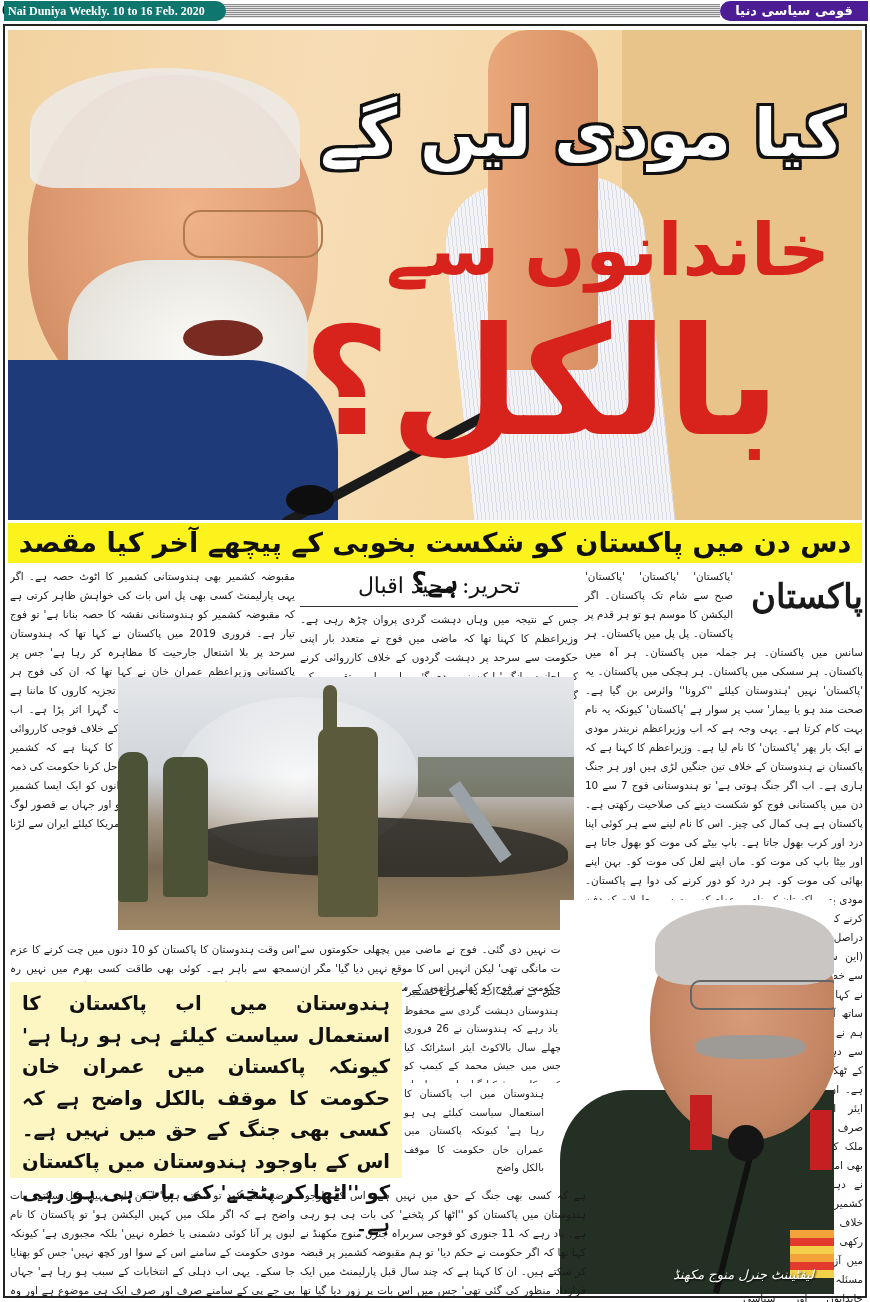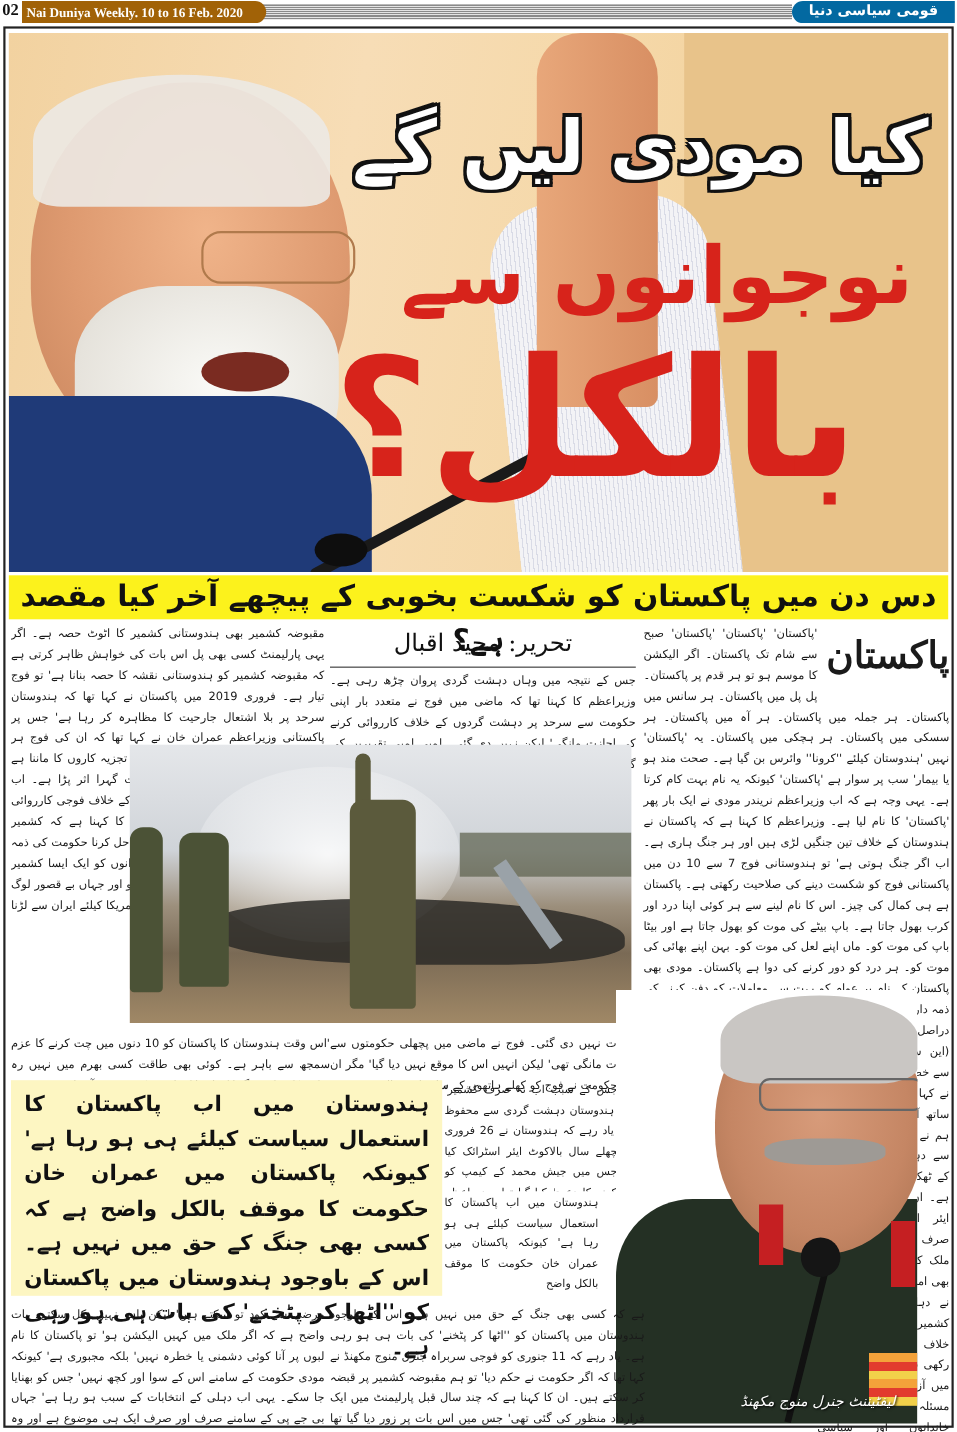--- a/index.html
+++ b/index.html
@@ -11,7 +11,7 @@
   .topbar .stripes { position: absolute; left: 140px; right: 150px; top: 4px; height: 14px;
     background: repeating-linear-gradient(to bottom, #8a8a8a 0 1px, #e4e4e4 1px 2px); }
   .pageno { position: absolute; left: 2px; top: 2px; font: bold 15px "Liberation Serif", serif; color: #111; }
-  .masthead-left { position: absolute; left: 20px; top: 1px; height: 20px; width: 222px; background: #a16207;
+  .masthead-left { position: absolute; left: 4px; top: 1px; height: 20px; width: 222px; background: #0f766e;
     color: #fff; font: bold 12px "Liberation Serif", serif; line-height: 20px; padding-left: 4px;
     border-radius: 0 10px 10px 0; }
   .masthead-right { position: absolute; right: 2px; top: 1px; height: 20px; width: 148px; background: #0369a1;

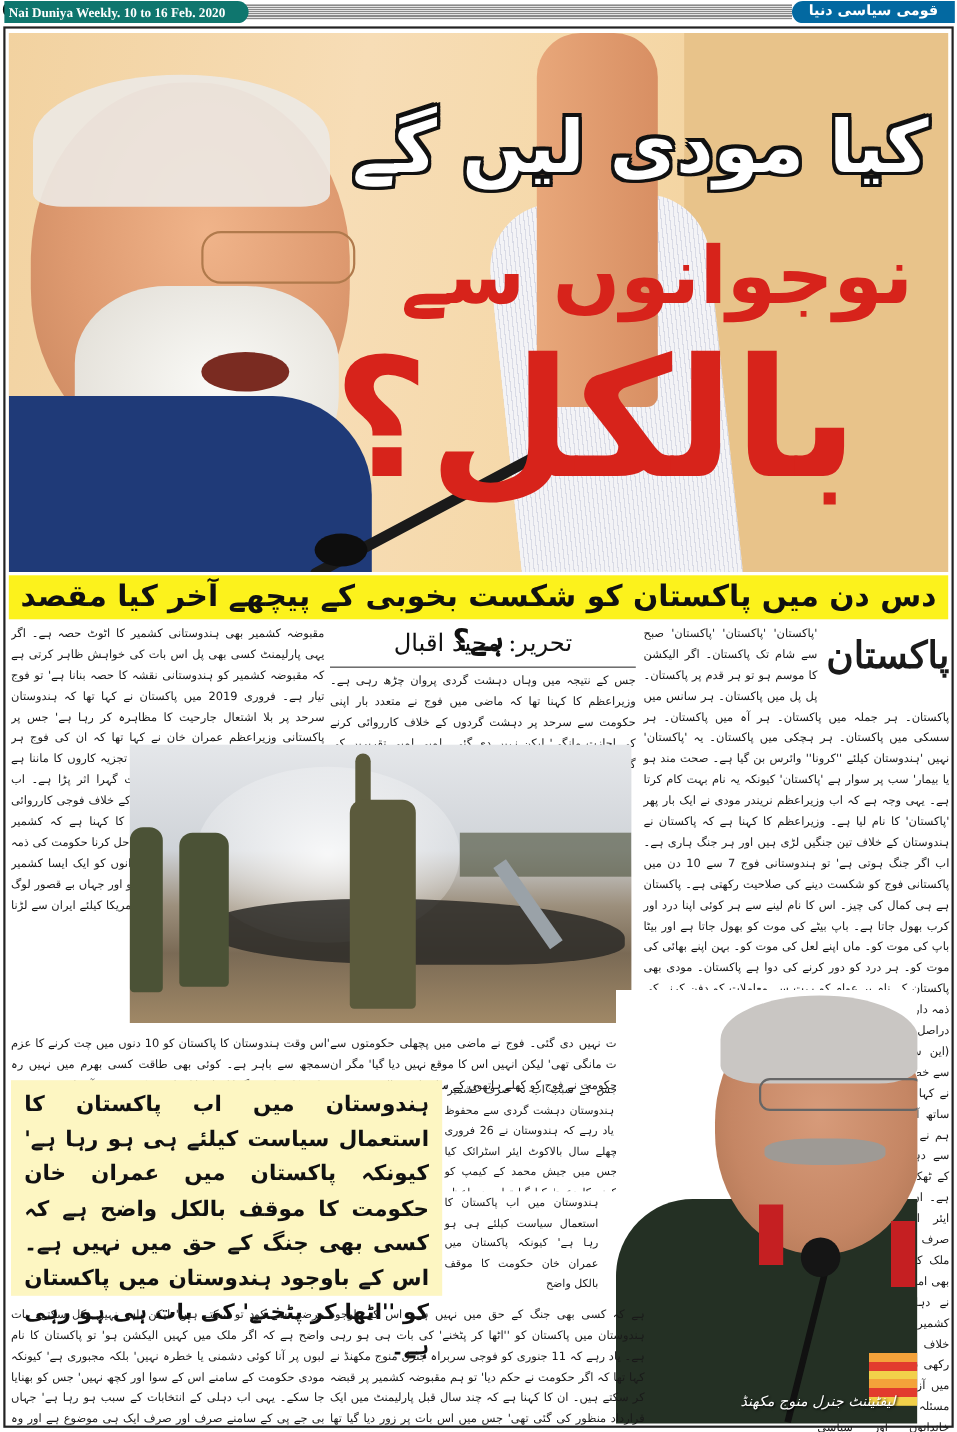--- a/index.html
+++ b/index.html
@@ -14,7 +14,7 @@
   .masthead-left { position: absolute; left: 4px; top: 1px; height: 20px; width: 222px; background: #0f766e;
     color: #fff; font: bold 12px "Liberation Serif", serif; line-height: 20px; padding-left: 4px;
     border-radius: 0 10px 10px 0; }
-  .masthead-right { position: absolute; right: 2px; top: 1px; height: 20px; width: 148px; background: #0369a1;
+  .masthead-right { position: absolute; right: 2px; top: 1px; height: 20px; width: 148px; background: #4c1d95;
     color: #fff; font: bold 13px "DejaVu Sans", sans-serif; line-height: 20px; text-align: center;
     border-radius: 10px 0 0 10px; direction: rtl; }
 

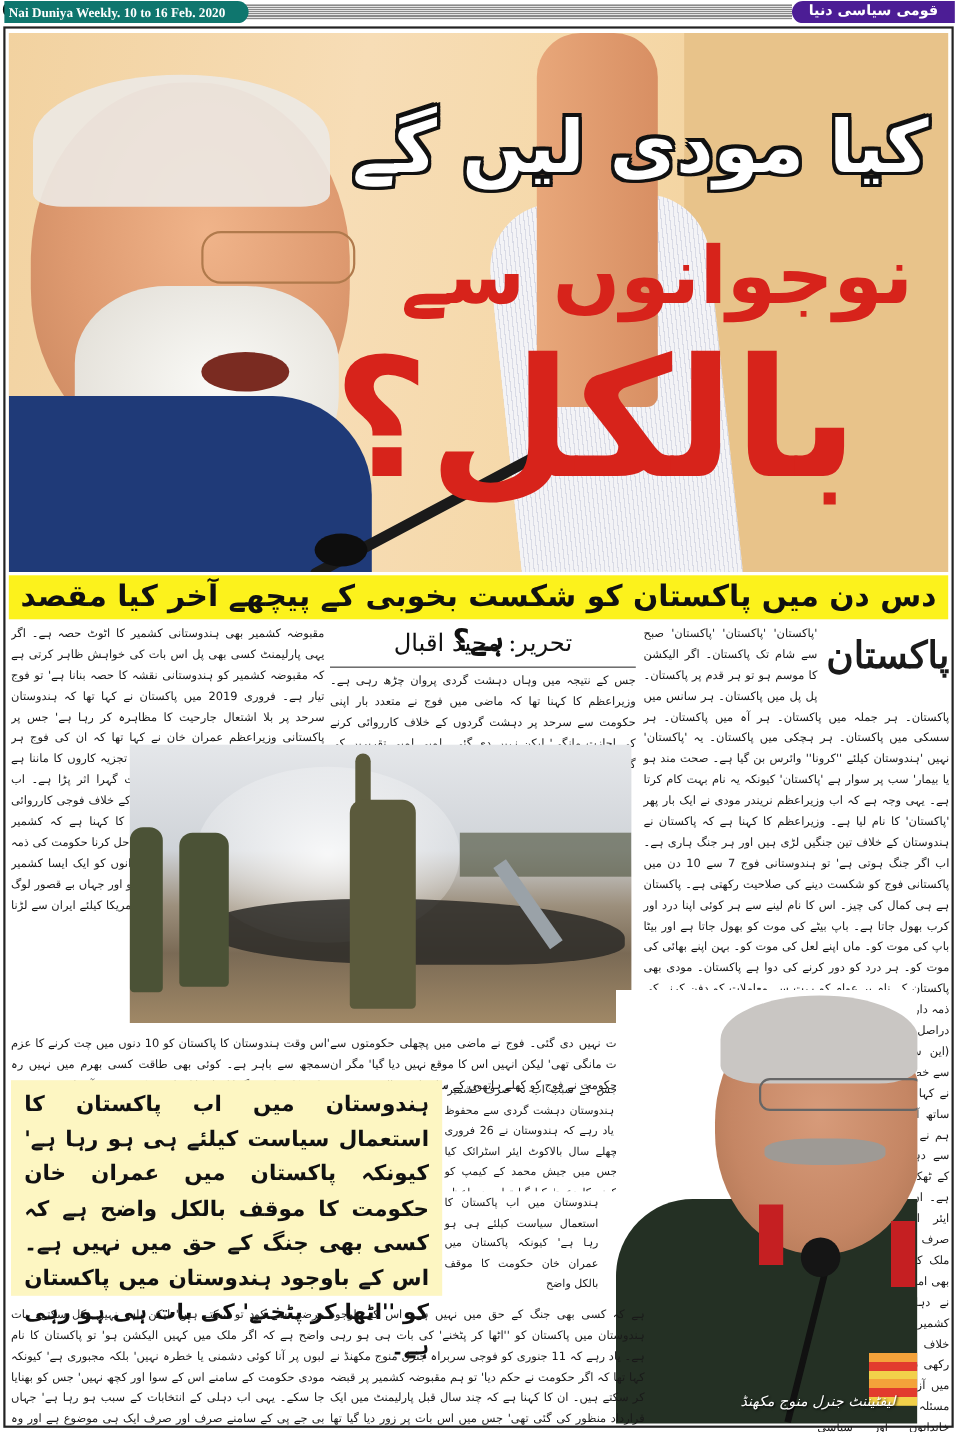--- a/index.html
+++ b/index.html
@@ -134,7 +134,7 @@
   <div class="mic1head"></div>
 </div>
 <div class="headline l1">کیا مودی لیں گے</div>
-<div class="headline l2">نوجوانوں سے</div>
+<div class="headline l2">خاندانوں سے</div>
 <div class="headline l3">بالکل؟</div>
 
 <div class="strap">دس دن میں پاکستان کو شکست بخوبی کے پیچھے آخر کیا مقصد ہے؟</div>

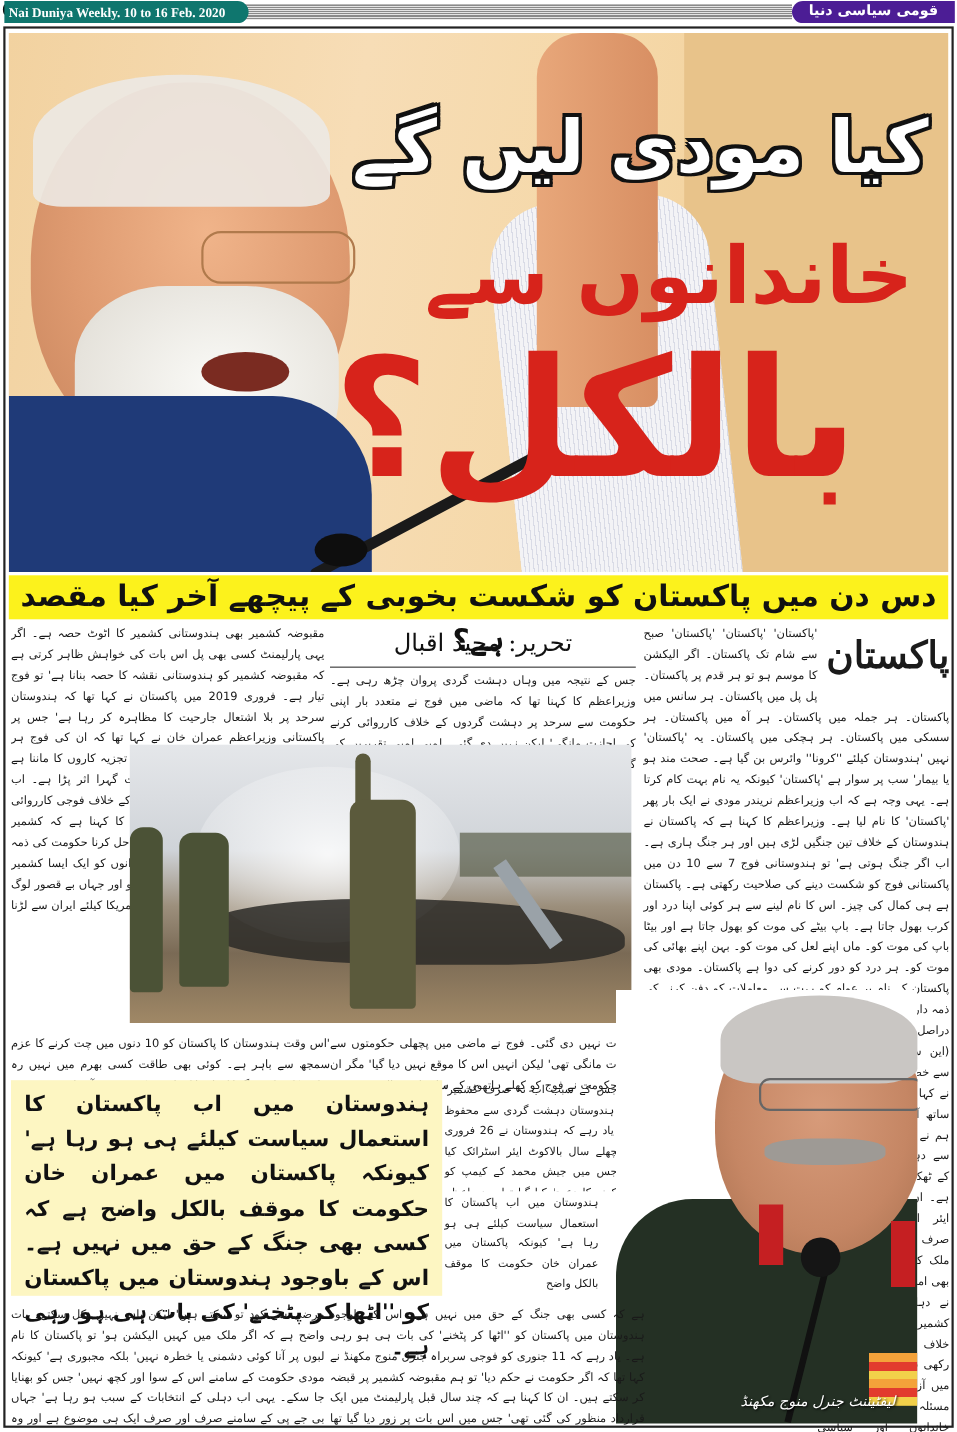--- a/index.html
+++ b/index.html
@@ -60,7 +60,7 @@
   .col-mid { left: 300px; top: 610px; width: 278px; }
   .col-left { left: 10px; top: 567px; width: 285px; }
 
-  .dropcap { float: right; font: bold 34px "DejaVu Serif", serif; line-height: 58px; margin-left: 8px; height: 60px; }
+  .dropcap { float: right; font: bold 34px "DejaVu Serif", serif; line-height: 58px; margin-left: 18px; height: 60px; }
   .byline { position: absolute; left: 300px; top: 567px; width: 278px; text-align: center; direction: rtl;
     font: 22px "DejaVu Serif", serif; color: #111; border-bottom: 1px solid #333; height: 40px; line-height: 38px; }
 

